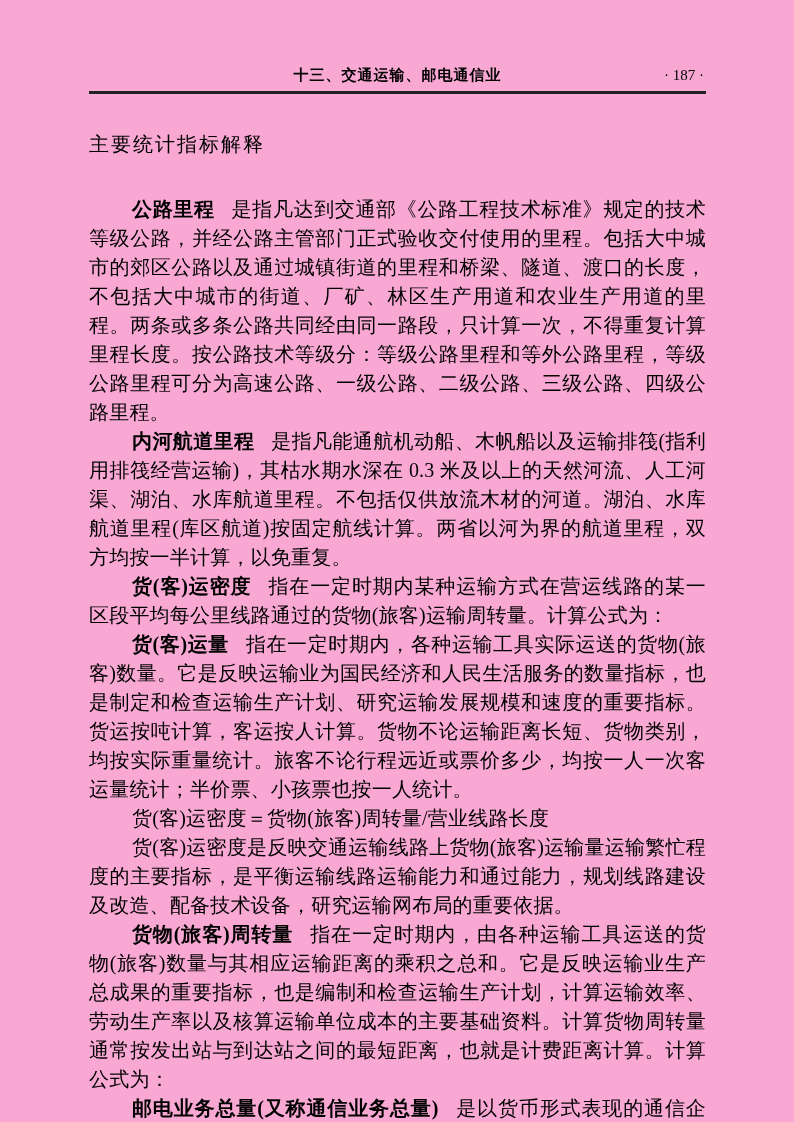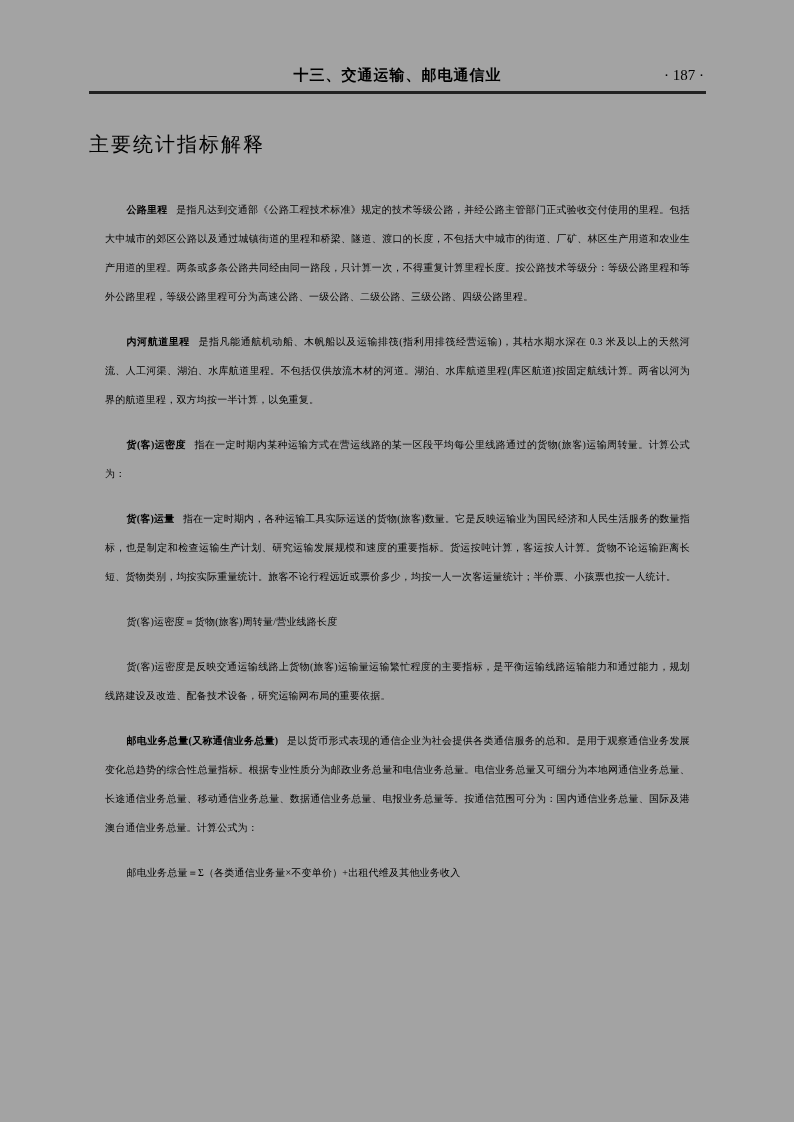--- a/index.html
+++ b/index.html
@@ -8,7 +8,7 @@
     width: 794px;
     height: 1122px;
     margin: 0 auto;
-    background: #a3a3a3;
+    background: #f9a8d4;
     color: #000;
     font-family: "Liberation Serif", "DejaVu Serif", serif;
     overflow: hidden;

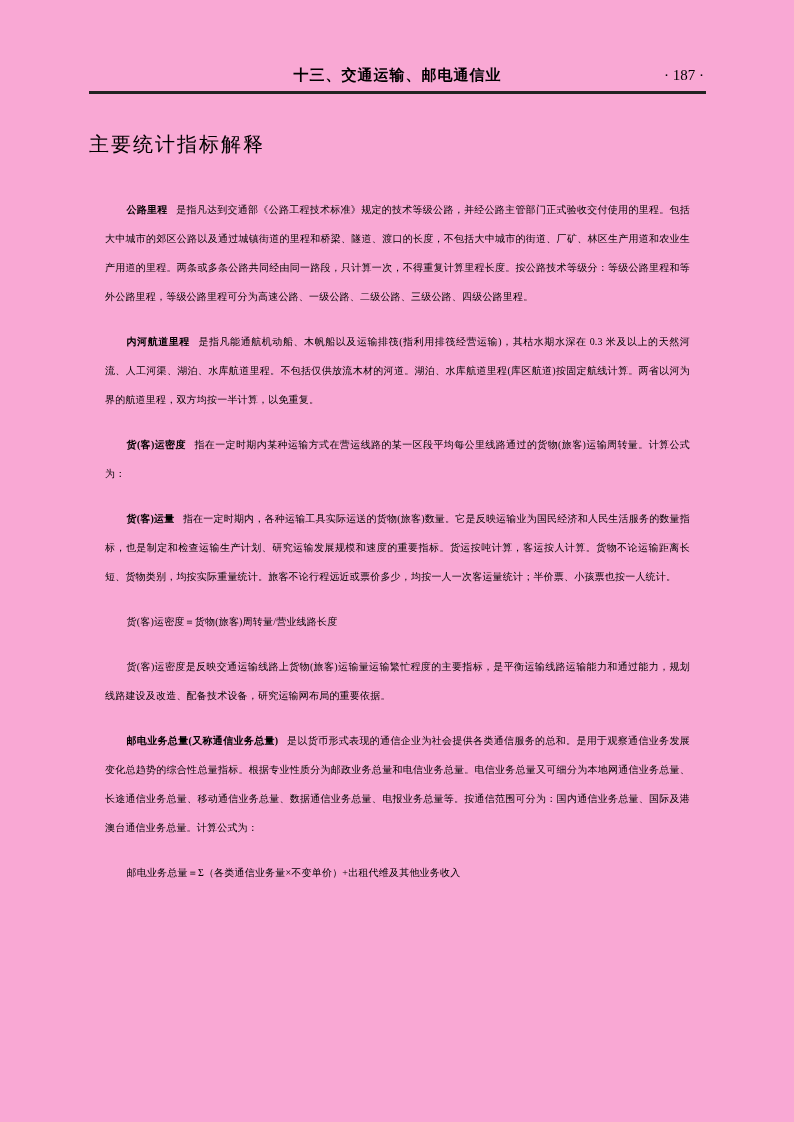--- a/index.html
+++ b/index.html
@@ -51,8 +51,8 @@
     line-height: 28px;
   }
   .body-text p {
-    margin: 16px;
-    font-size: 10px;
+    margin: 0;
+    font-size: 20px;
     line-height: 29px;
     text-align: justify;
     word-break: break-all;

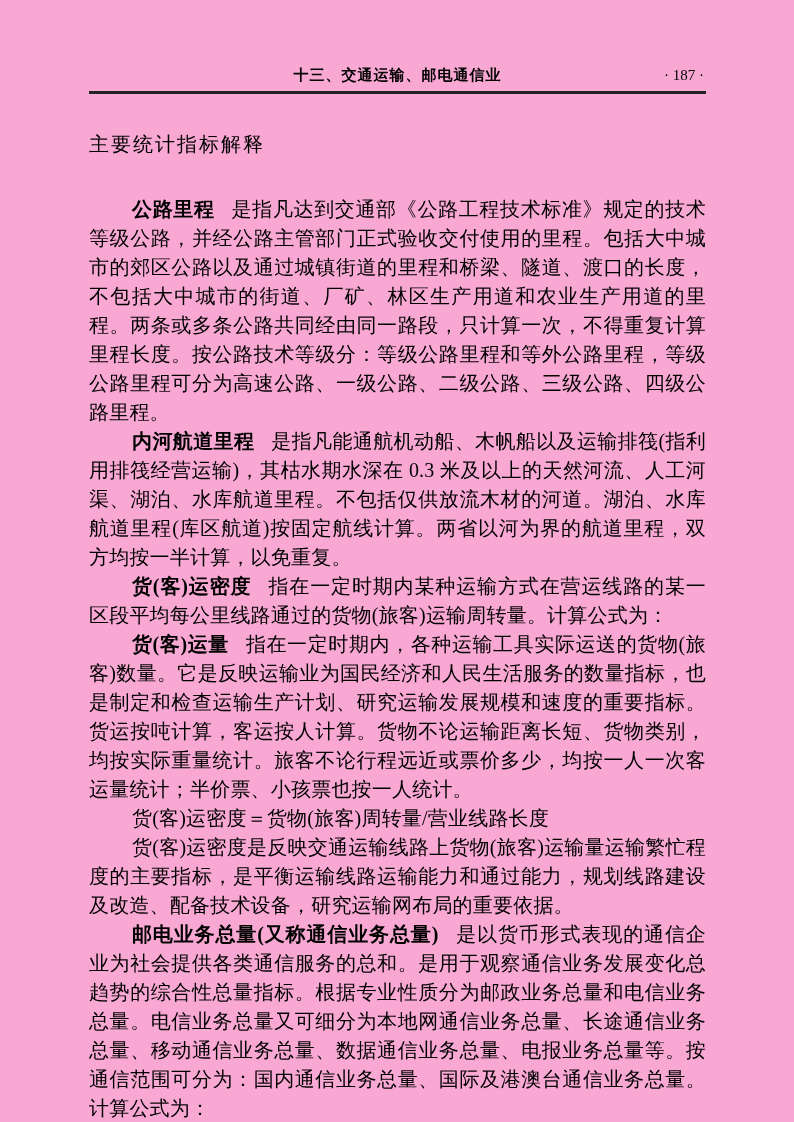--- a/index.html
+++ b/index.html
@@ -92,6 +92,7 @@
 
       <p>货(客)运密度是反映交通运输线路上货物(旅客)运输量运输繁忙程度的主要指标，是平衡运输线路运输能力和通过能力，规划线路建设及改造、配备技术设备，研究运输网布局的重要依据。</p>
 
+      <p><span class="term">货物(旅客)周转量</span><span>指在一定时期内，由各种运输工具运送的货物(旅客)数量与其相应运输距离的乘积之总和。它是反映运输业生产总成果的重要指标，也是编制和检查运输生产计划，计算运输效率、劳动生产率以及核算运输单位成本的主要基础资料。计算货物周转量通常按发出站与到达站之间的最短距离，也就是计费距离计算。计算公式为：</span></p>
 
 
       <p><span class="term">邮电业务总量(又称通信业务总量)</span><span>是以货币形式表现的通信企业为社会提供各类通信服务的总和。是用于观察通信业务发展变化总趋势的综合性总量指标。根据专业性质分为邮政业务总量和电信业务总量。电信业务总量又可细分为本地网通信业务总量、长途通信业务总量、移动通信业务总量、数据通信业务总量、电报业务总量等。按通信范围可分为：国内通信业务总量、国际及港澳台通信业务总量。计算公式为：</span></p>

